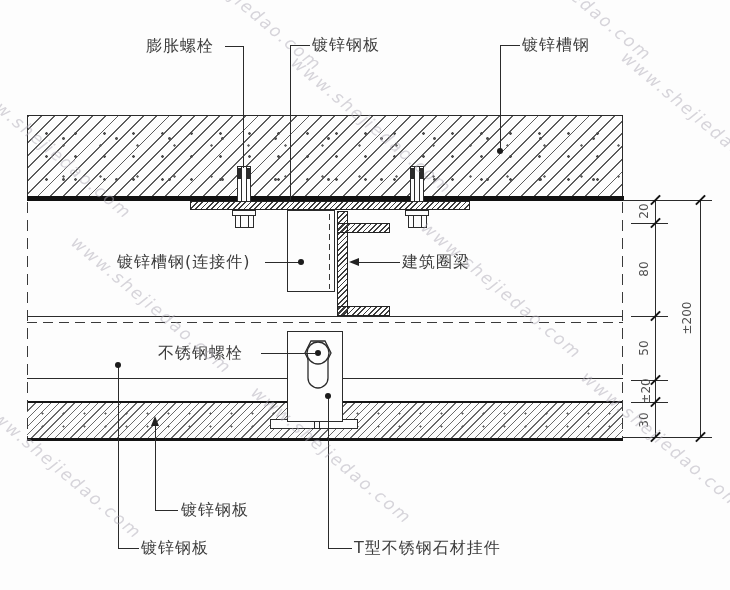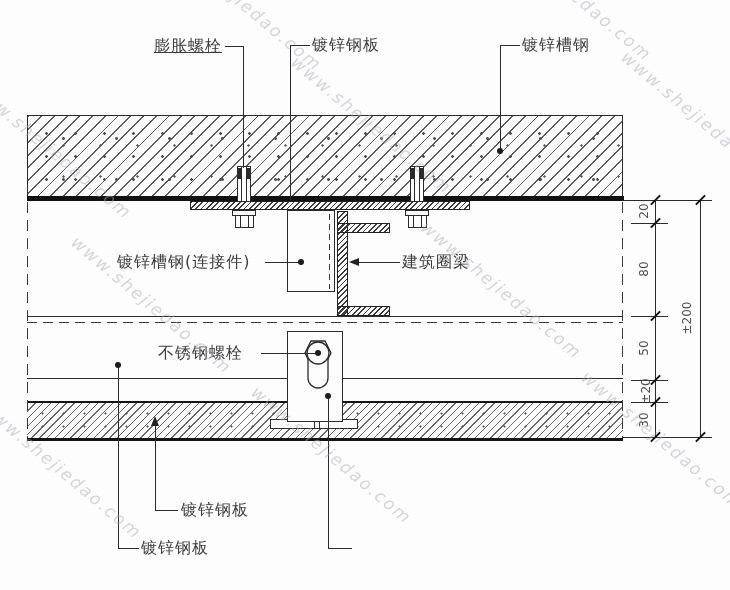--- a/index.html
+++ b/index.html
@@ -151,7 +151,7 @@
   <div class="ln" style="left:328px;top:398px;width:1px;height:151px;"></div>
   <div class="dot" style="left:325px;top:393px;"></div>
 
-  <div class="lbl" style="left:154px;top:37px;text-decoration:underline;">膨胀螺栓</div>
+  <div class="lbl" style="left:146px;top:37px;">膨胀螺栓</div>
   <div class="lbl" style="left:312px;top:36px;">镀锌钢板</div>
   <div class="lbl" style="left:522px;top:36px;">镀锌槽钢</div>
   <div class="lbl" style="left:117px;top:253px;">镀锌槽钢(连接件)</div>

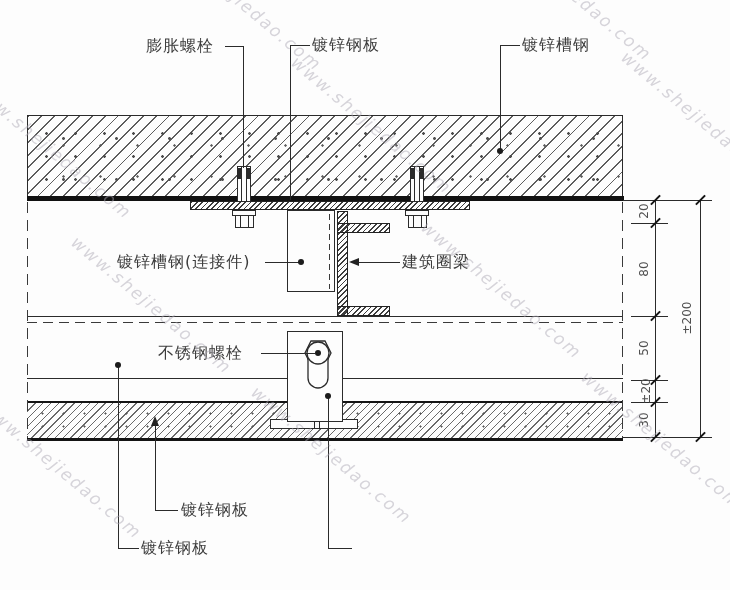--- a/index.html
+++ b/index.html
@@ -159,6 +159,7 @@
   <div class="lbl" style="left:158px;top:344px;">不锈钢螺栓</div>
   <div class="lbl" style="left:181px;top:501px;">镀锌钢板</div>
   <div class="lbl" style="left:141px;top:539px;">镀锌钢板</div>
+  <div class="lbl" style="left:354px;top:539px;">T型不锈钢石材挂件</div>
 
   <div class="wm" style="left:140px;top:-8px;">www.shejiedao.com</div>
   <div class="wm" style="left:470px;top:-18px;">www.shejiedao.com</div>

